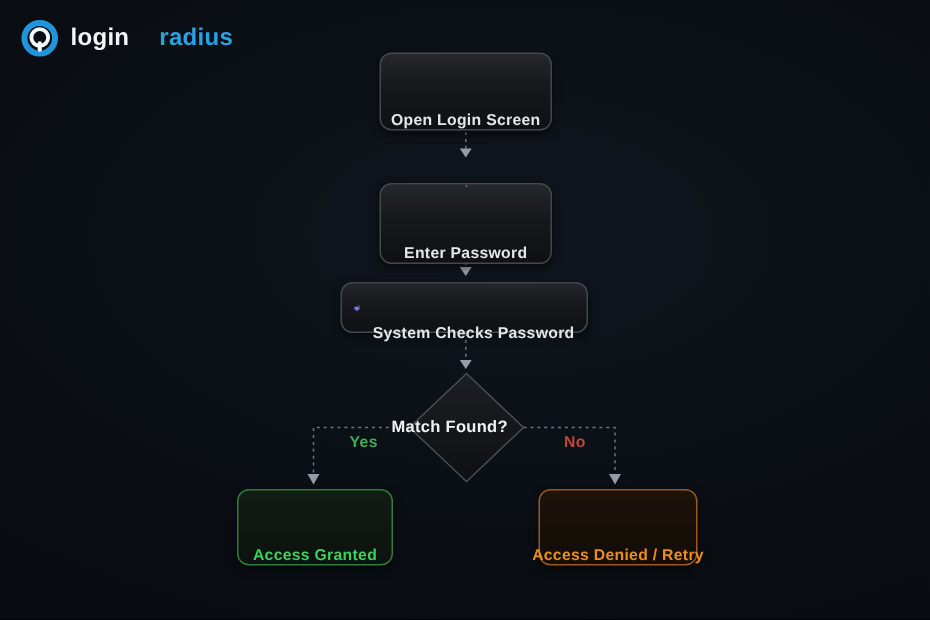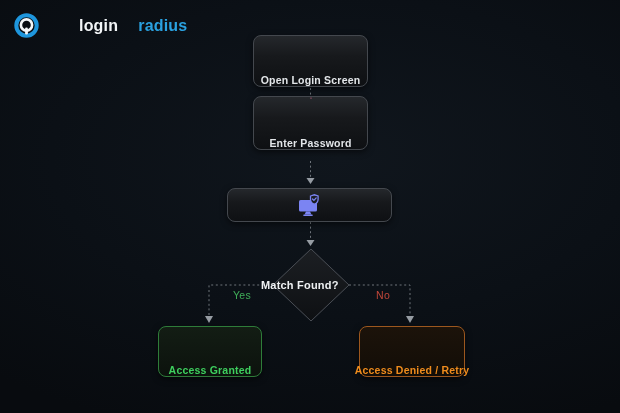--- a/index.html
+++ b/index.html
@@ -12,7 +12,7 @@
   
   .logo{position:absolute;left:13px;top:12px;display:flex;align-items:center;gap:7px;}
   .logo-text{font-size:16px;font-weight:700;letter-spacing:.2px;line-height:1;}
-  .logo-text .lt1{color:#f2f5f7;margin-left:32px;}
+  .logo-text .lt1{color:#f2f5f7;}
   .logo-text .lt2{color:#2aa1e0;padding-left:20px;}
   
   .node{

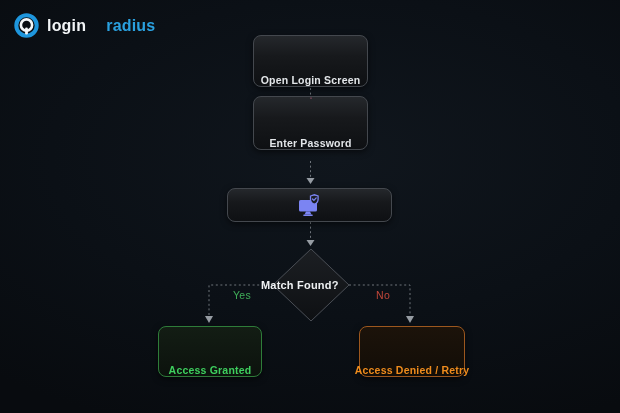--- a/index.html
+++ b/index.html
@@ -26,7 +26,7 @@
   .node.horiz{flex-direction:row;gap:8px;padding:0 8px;}
   .node-label{color:#e3e6e9;font-size:10.5px;font-weight:600;letter-spacing:.2px;white-space:nowrap;margin-top:33px;}
   .n-open{left:253px;top:35px;width:115px;height:52px;}
-  .n-pass{left:253px;top:96px;width:115px;height:54px;}
+  .n-pass{left:253px;top:122px;width:115px;height:54px;}
   .n-check{left:227px;top:188px;width:165px;height:34px;}
   
   .n-granted{

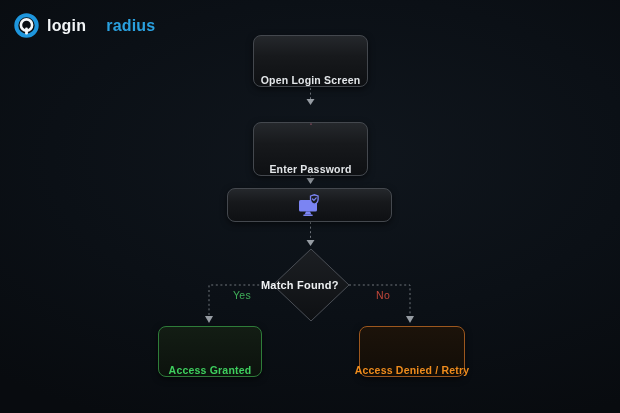--- a/index.html
+++ b/index.html
@@ -131,6 +131,7 @@
       <path d="M13.5,2 L17.3,0.8 L21.1,2 V5.2 C21.1,7.8 19.4,9.4 17.3,10.2 C15.2,9.4 13.5,7.8 13.5,5.2 Z" fill="#1b1e24" stroke="#7b84f2" stroke-width="1.3"></path>
       <path d="M15.5,5 L16.9,6.4 L19.2,3.9" fill="none" stroke="#7b84f2" stroke-width="1.3" stroke-linecap="round" stroke-linejoin="round"></path>
     </svg>
+    <div class="node-label">System Checks Password</div>
   </div>
 
   <div class="decision-label">Match Found?</div>

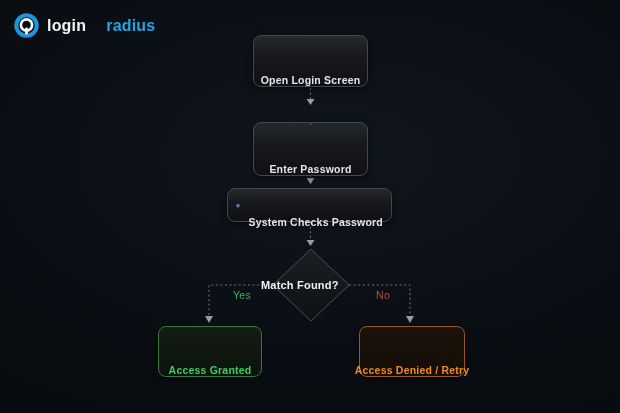--- a/index.html
+++ b/index.html
@@ -47,7 +47,7 @@
     color:#eef0f2;font-size:11px;font-weight:700;letter-spacing:.2px;
   }
   
-  .branch-label{position:absolute;font-size:10.5px;font-weight:400;letter-spacing:.3px;}
+  .branch-label{position:absolute;font-size:10.5px;font-weight:700;letter-spacing:.3px;}
   .yes-label{left:233px;top:289px;color:#3fae58;}
   .no-label{left:376px;top:289px;color:#c2473a;}
   

